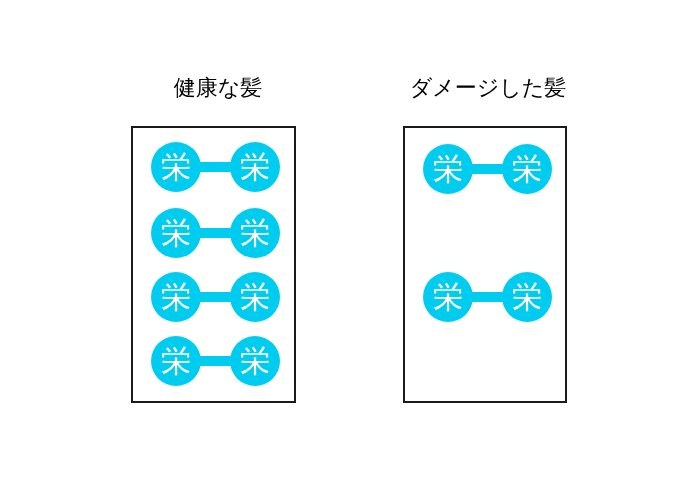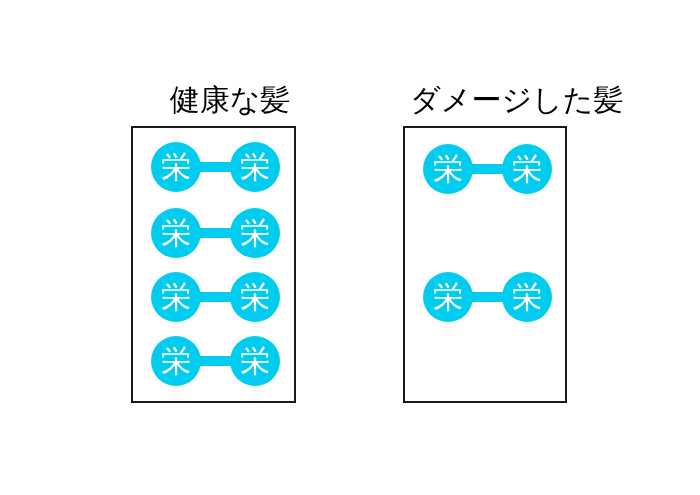--- a/index.html
+++ b/index.html
@@ -24,11 +24,11 @@
   }
   .panel-title {
     position: absolute;
-    margin: 12px;
+    margin: 0;
     top: 72px;
     height: 32px;
     line-height: 32px;
-    font-size: 30px;
+    font-size: 22px;
     font-weight: 500;
     color: var(--title);
     text-align: center;

